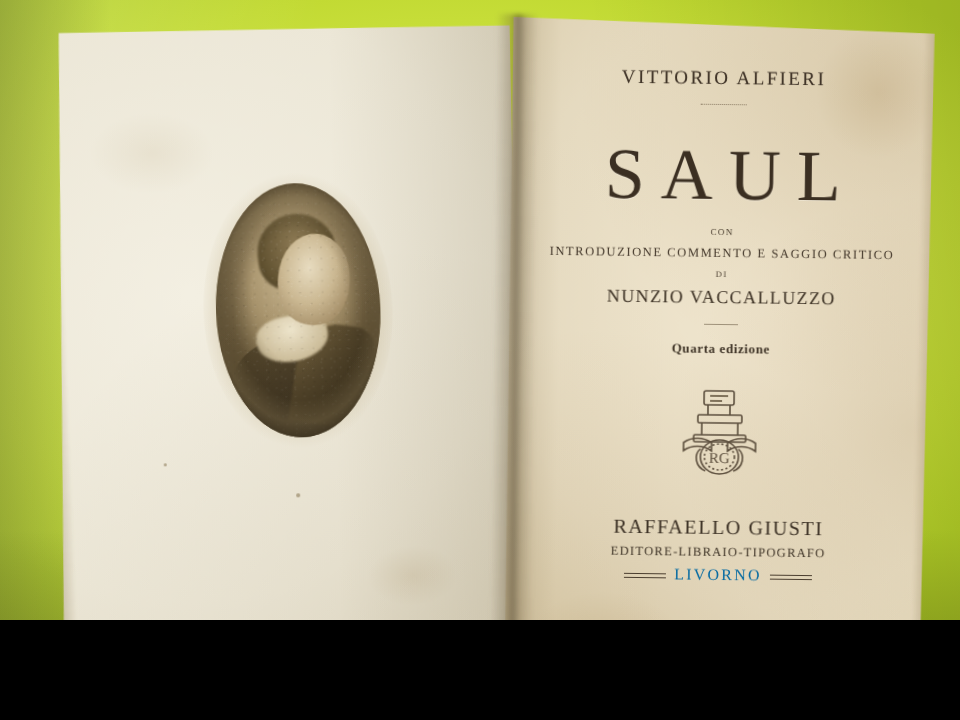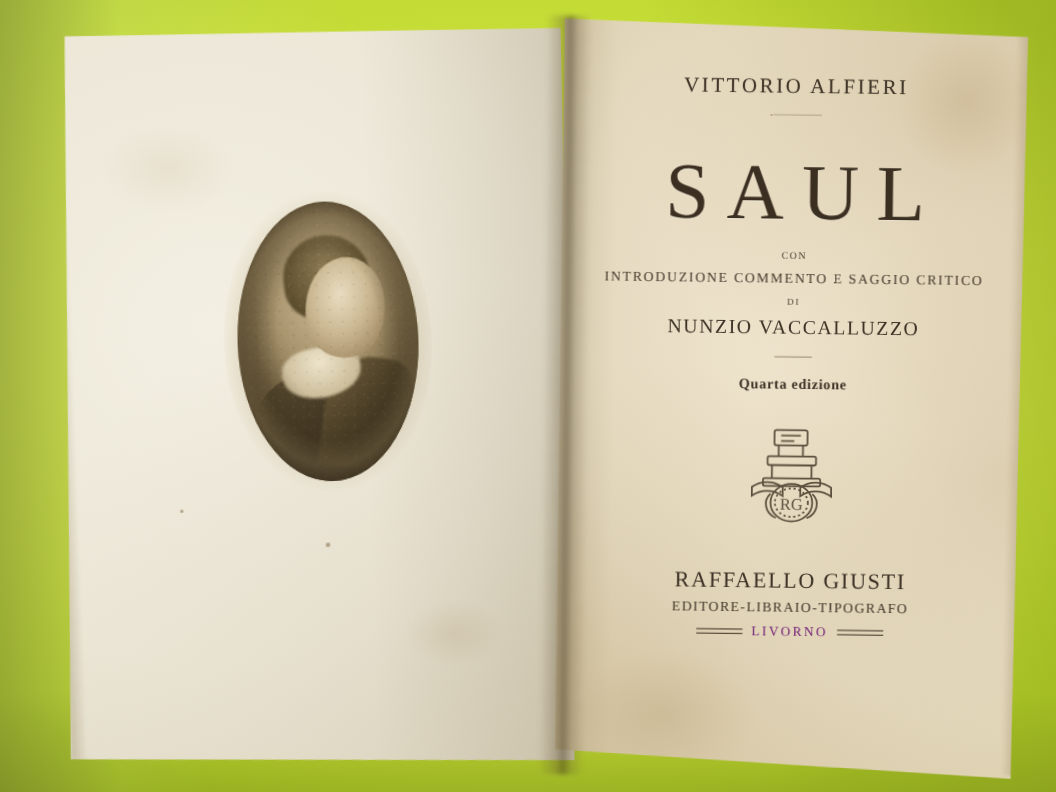--- a/index.html
+++ b/index.html
@@ -10,7 +10,7 @@
   #scene {
     position: relative;
     width: 960px;
-    height: 720px;
+    height: 620px;
     overflow: hidden;
     font-family: "Liberation Serif", serif;
     background: #d4e84a;

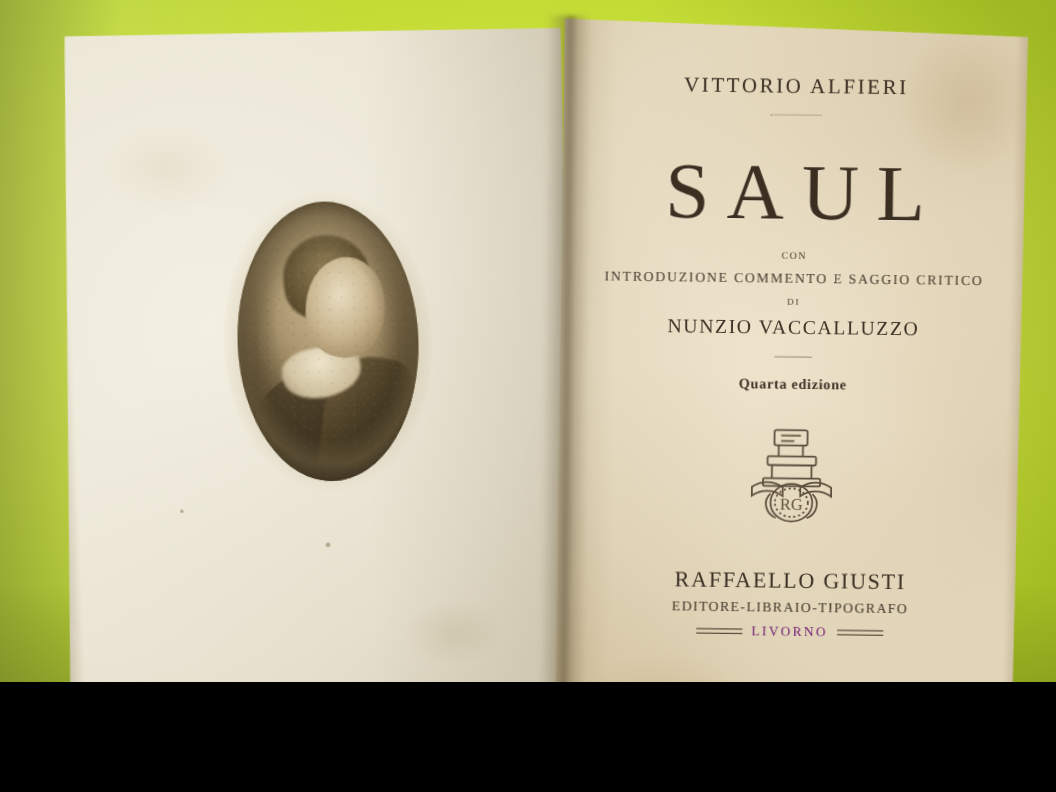--- a/index.html
+++ b/index.html
@@ -330,9 +330,9 @@
     border-bottom: 1px solid #4a3d2e;
   }
   .city {
-    font-size: 12px;
+    font-size: 16px;
     letter-spacing: 2.2px;
-    color: #701a75;
+    color: #0369a1;
   }
 
   

